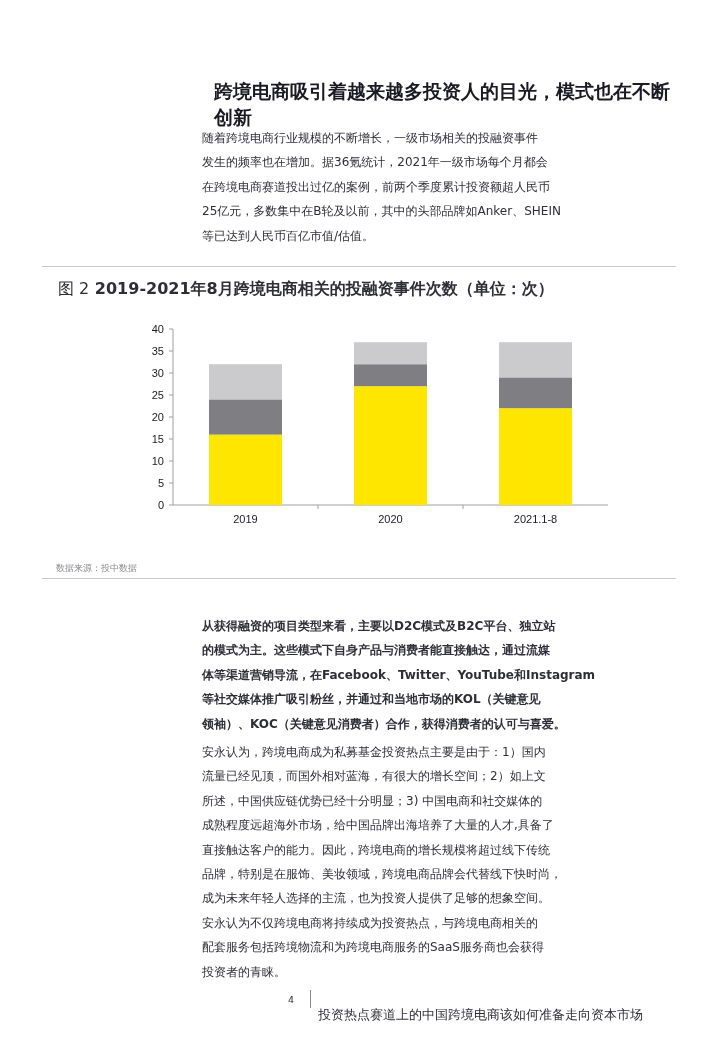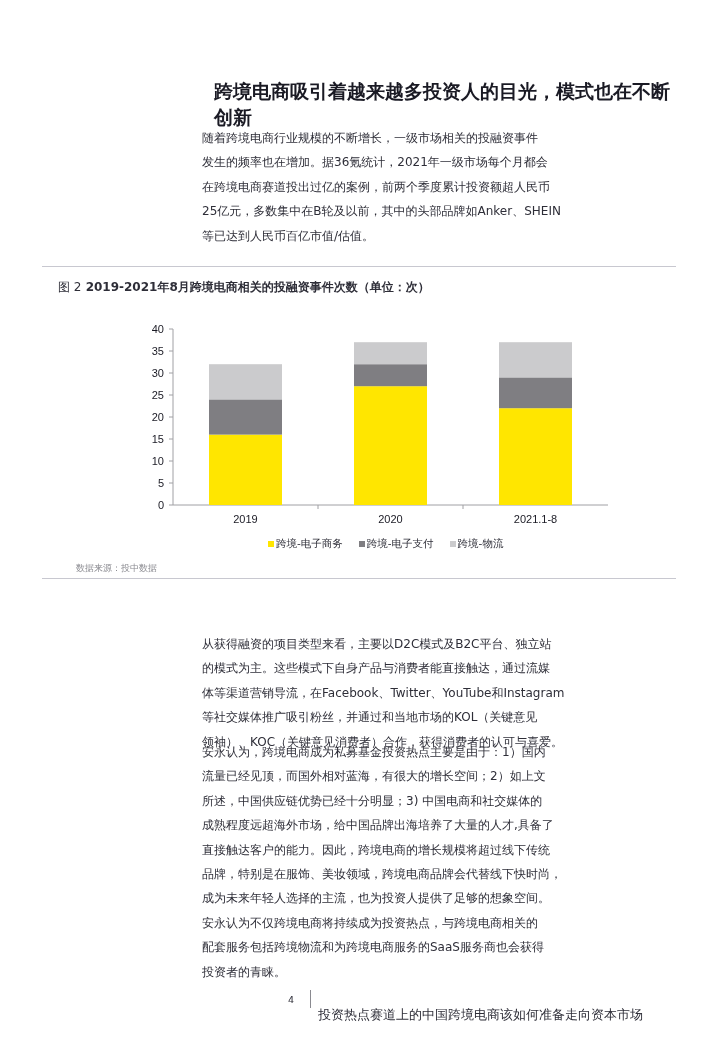--- a/index.html
+++ b/index.html
@@ -15,7 +15,7 @@
   .rule { position:absolute; left:42px; width:634px; height:1px; background:#c8c8d0; }
   .rule-top { top:266px; }
   .rule-bottom { top:578px; }
-  .fig-title { position:absolute; left:58px; top:279px; font-size:12px; font-weight:bold; color:#2e2e38; }
+  .fig-title { position:absolute; left:58px; top:279px; font-size:16px; font-weight:bold; color:#2e2e38; }
   .fig-title .fig-num { font-weight:normal; }
   .source { position:absolute; left:76px; top:562px; font-size:9px; color:#8a8a90; }
   .chart { position:absolute; left:0; top:0; width:719px; height:560px; }

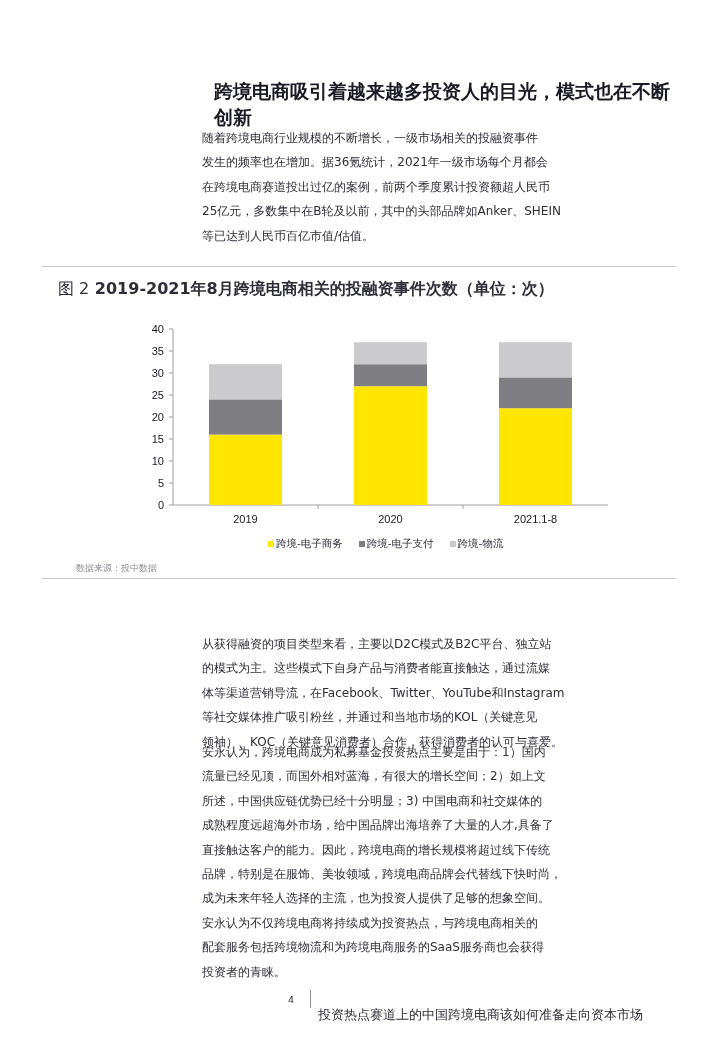--- a/index.html
+++ b/index.html
@@ -80,20 +80,6 @@
       <rect x="499" y="342.2" width="73" height="35.19999999999999" fill="#cbcbcd"></rect>
       <text x="535.5" y="523" text-anchor="middle" font-size="11" font-family="Liberation Sans, sans-serif" fill="#1a1a24">2021.1-8</text>
     </svg>
-  <div class="legend" id="legend">
-      <span class="legend-item">
-        <span class="swatch" style="background: rgb(255, 230, 0);"></span>
-        <span>跨境-电子商务</span>
-      </span>
-      <span class="legend-item">
-        <span class="swatch" style="background: rgb(127, 126, 130);"></span>
-        <span>跨境-电子支付</span>
-      </span>
-      <span class="legend-item">
-        <span class="swatch" style="background: rgb(203, 203, 205);"></span>
-        <span>跨境-物流</span>
-      </span>
-    </div>
 </div>
 
 <div class="source">数据来源：投中数据</div>

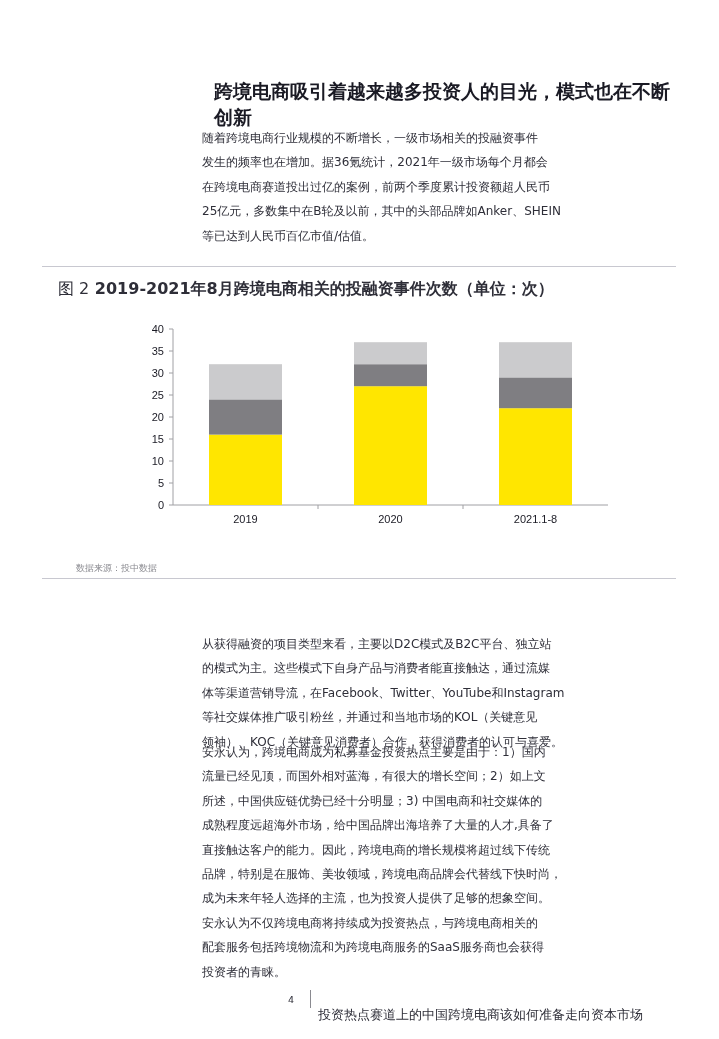--- a/index.html
+++ b/index.html
@@ -17,7 +17,7 @@
   .rule-bottom { top:578px; }
   .fig-title { position:absolute; left:58px; top:279px; font-size:16px; font-weight:bold; color:#2e2e38; }
   .fig-title .fig-num { font-weight:normal; }
-  .source { position:absolute; left:76px; top:562px; font-size:9px; color:#8a8a90; }
+  .source { position:absolute; left:56px; top:562px; font-size:9px; color:#8a8a90; }
   .chart { position:absolute; left:0; top:0; width:719px; height:560px; }
   .chart svg { position:absolute; left:0; top:0; }
   .legend { position:absolute; left:268px; top:537px; display:flex; gap:16px; font-size:10.5px; color:#2e2e38; }

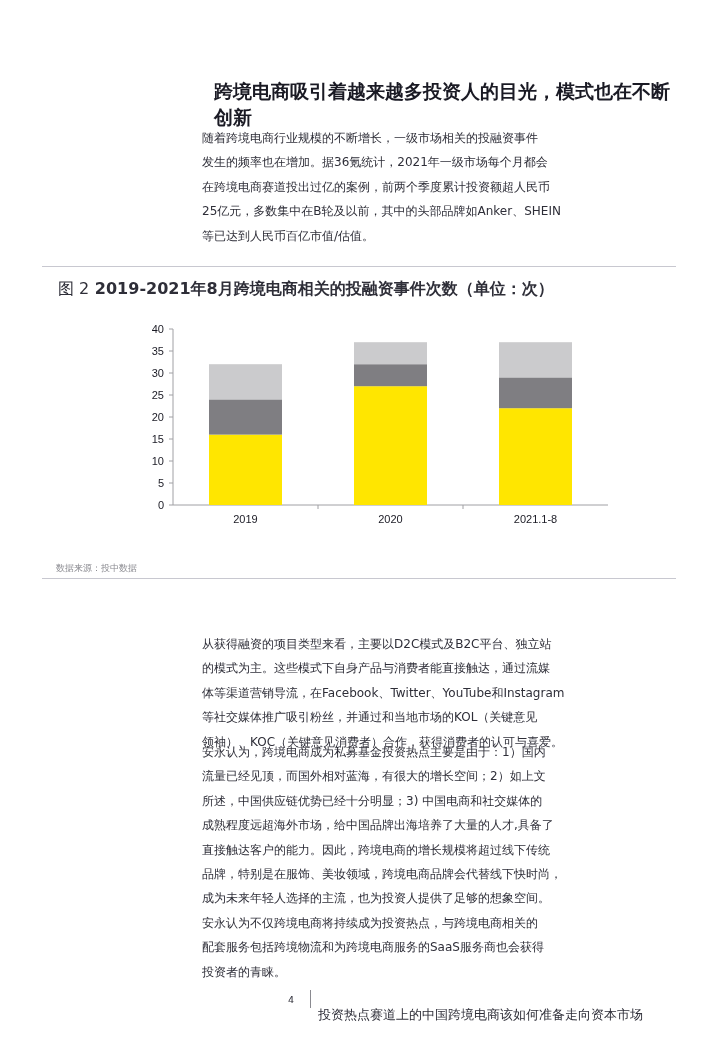--- a/index.html
+++ b/index.html
@@ -10,7 +10,7 @@
   .para { position:absolute; left:202px; width:480px; font-size:12px;
           line-height:24.4px; color:#2e2e38; margin:0; white-space:pre-line; }
   .p1 { top:126px; }
-  .p2 { top:632px; }
+  .p2 { top:614px;font-weight:bold; }
   .p3 { top:740px; }
   .rule { position:absolute; left:42px; width:634px; height:1px; background:#c8c8d0; }
   .rule-top { top:266px; }

